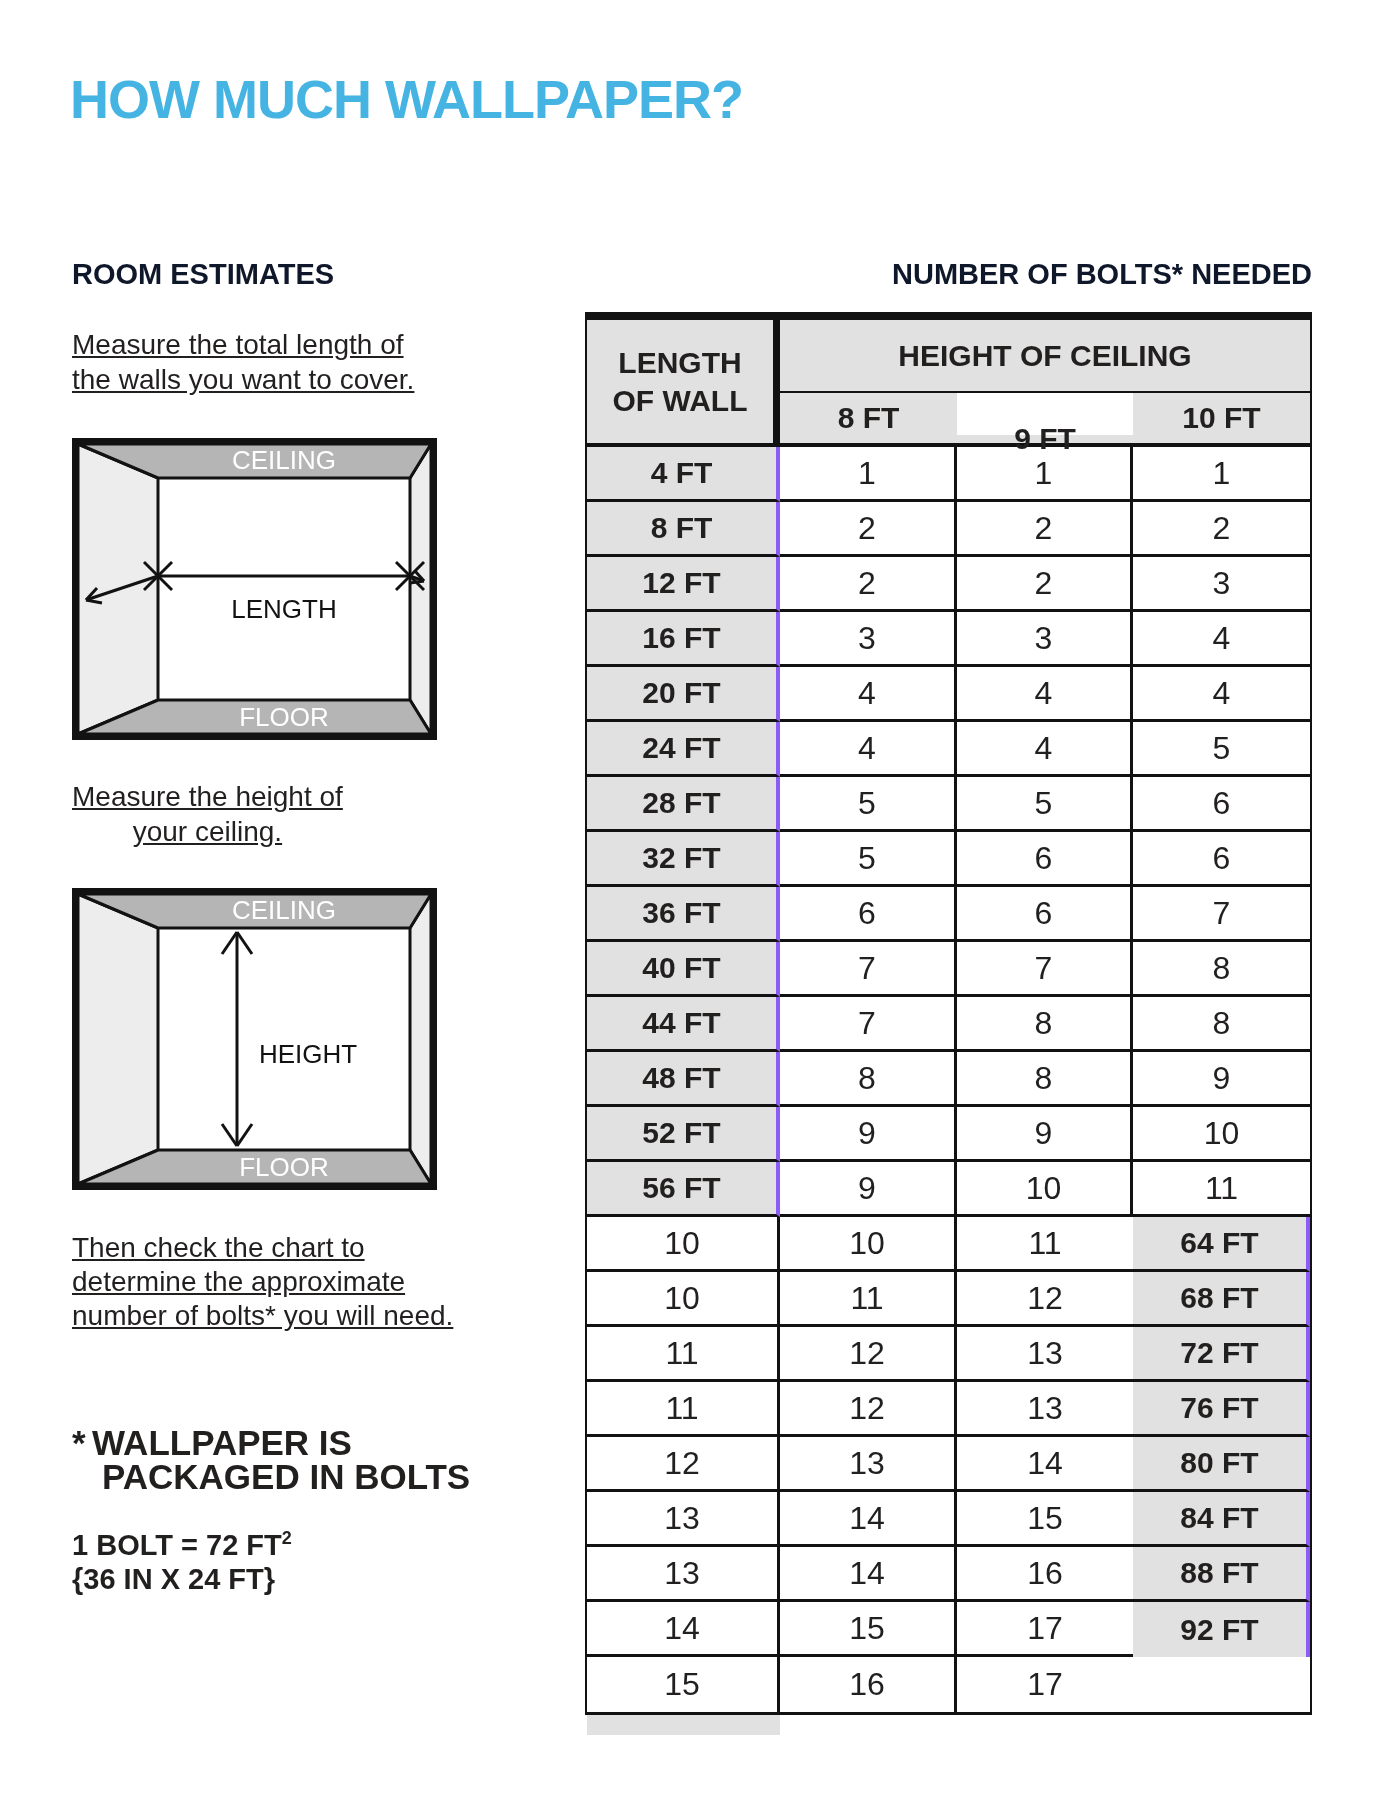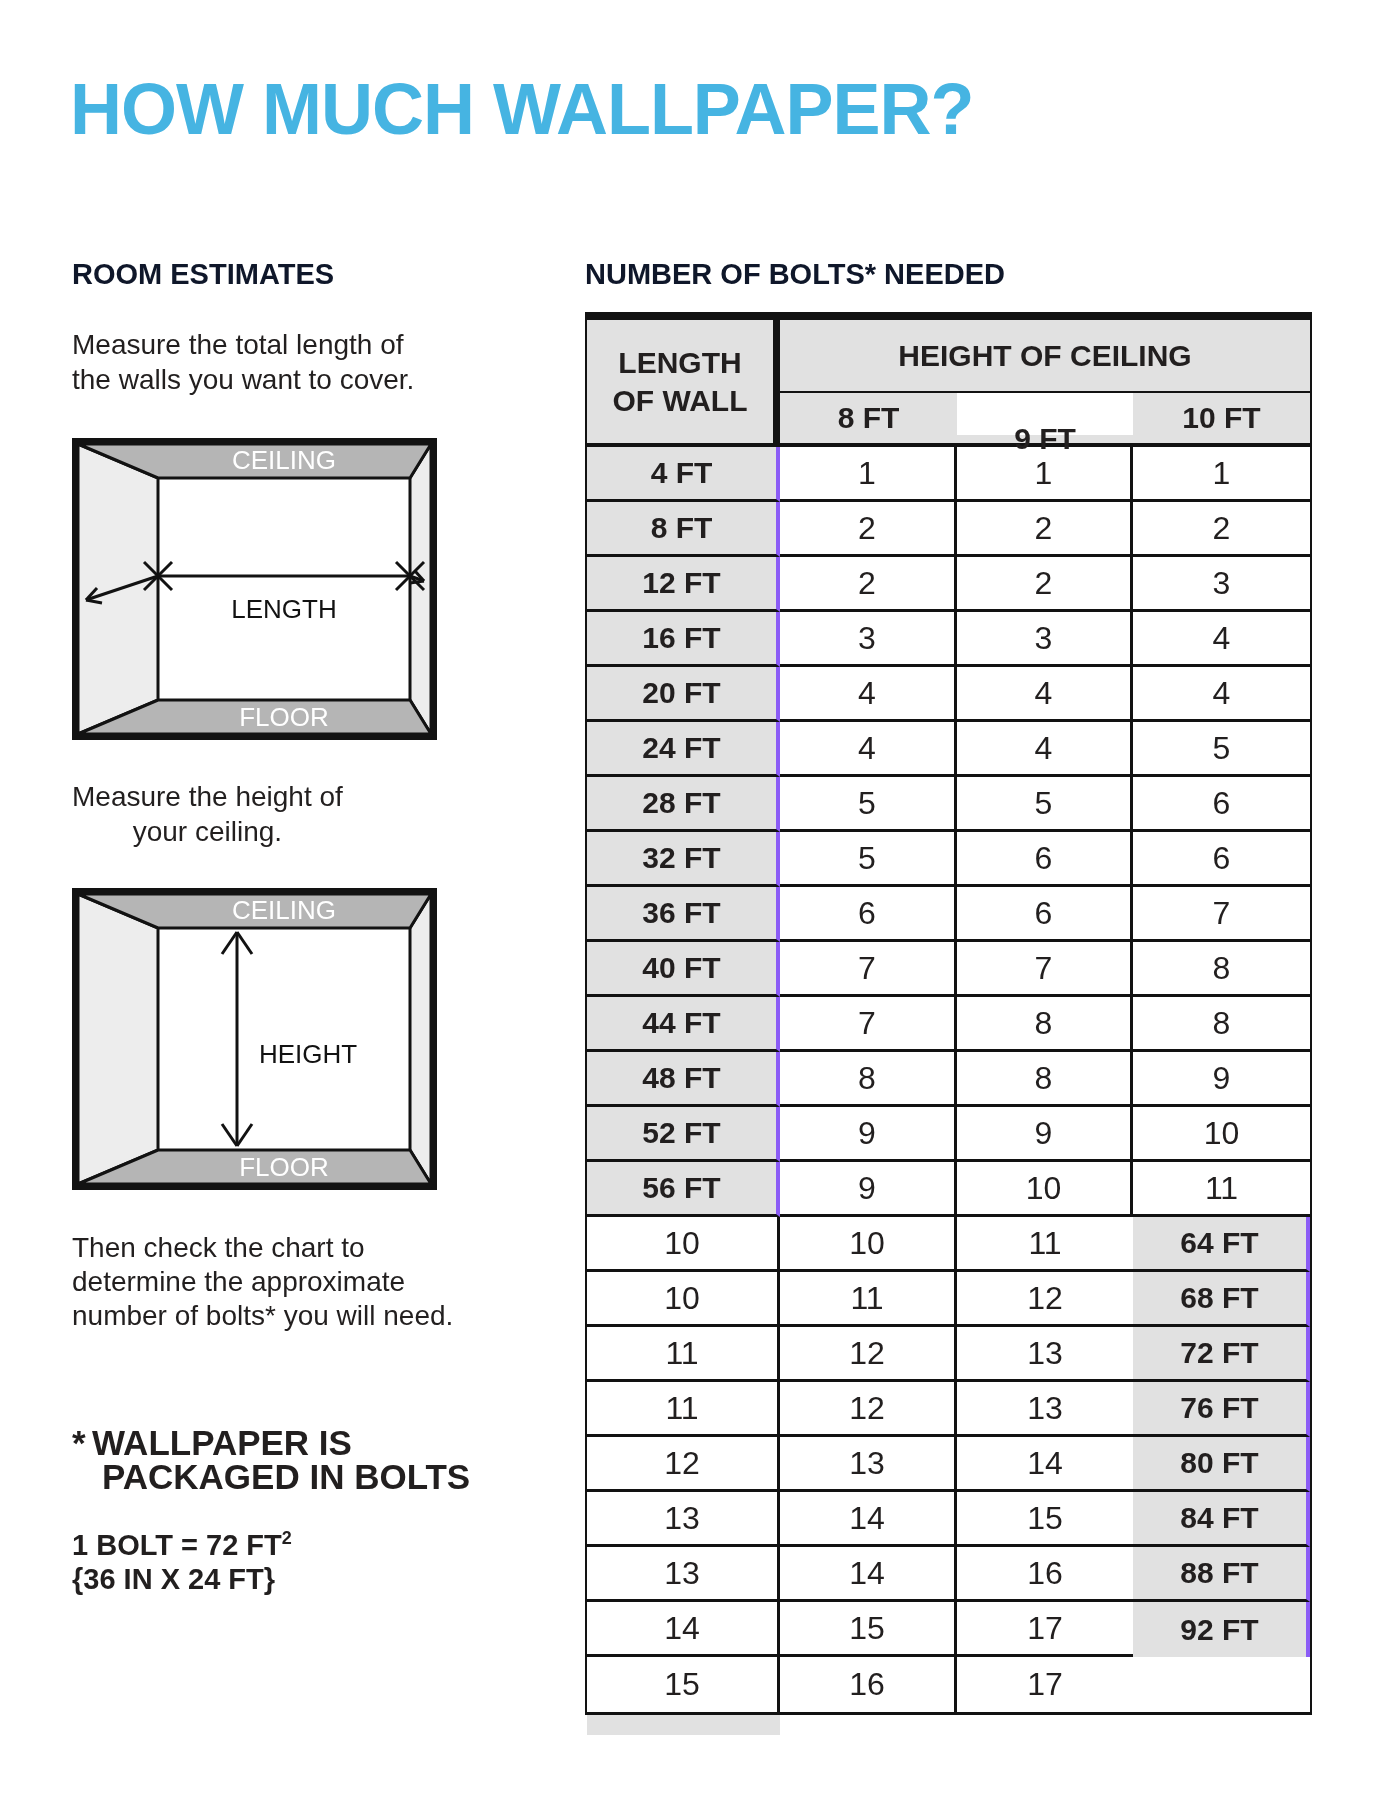--- a/index.html
+++ b/index.html
@@ -7,7 +7,7 @@
               font-family:"Liberation Sans", sans-serif; color:#221f1f; }
   .abs { position:absolute; }
 
-  .page-title { left:70px; top:68px; font-size:72px; font-weight:bold;
+  .page-title { left:70px; top:68px; font-size:54px; font-weight:bold;
                 letter-spacing:-1px; color:#46b4e2; }
 
   .sec-heading { font-size:29px; font-weight:bold; color:#0f172a; letter-spacing:0; }

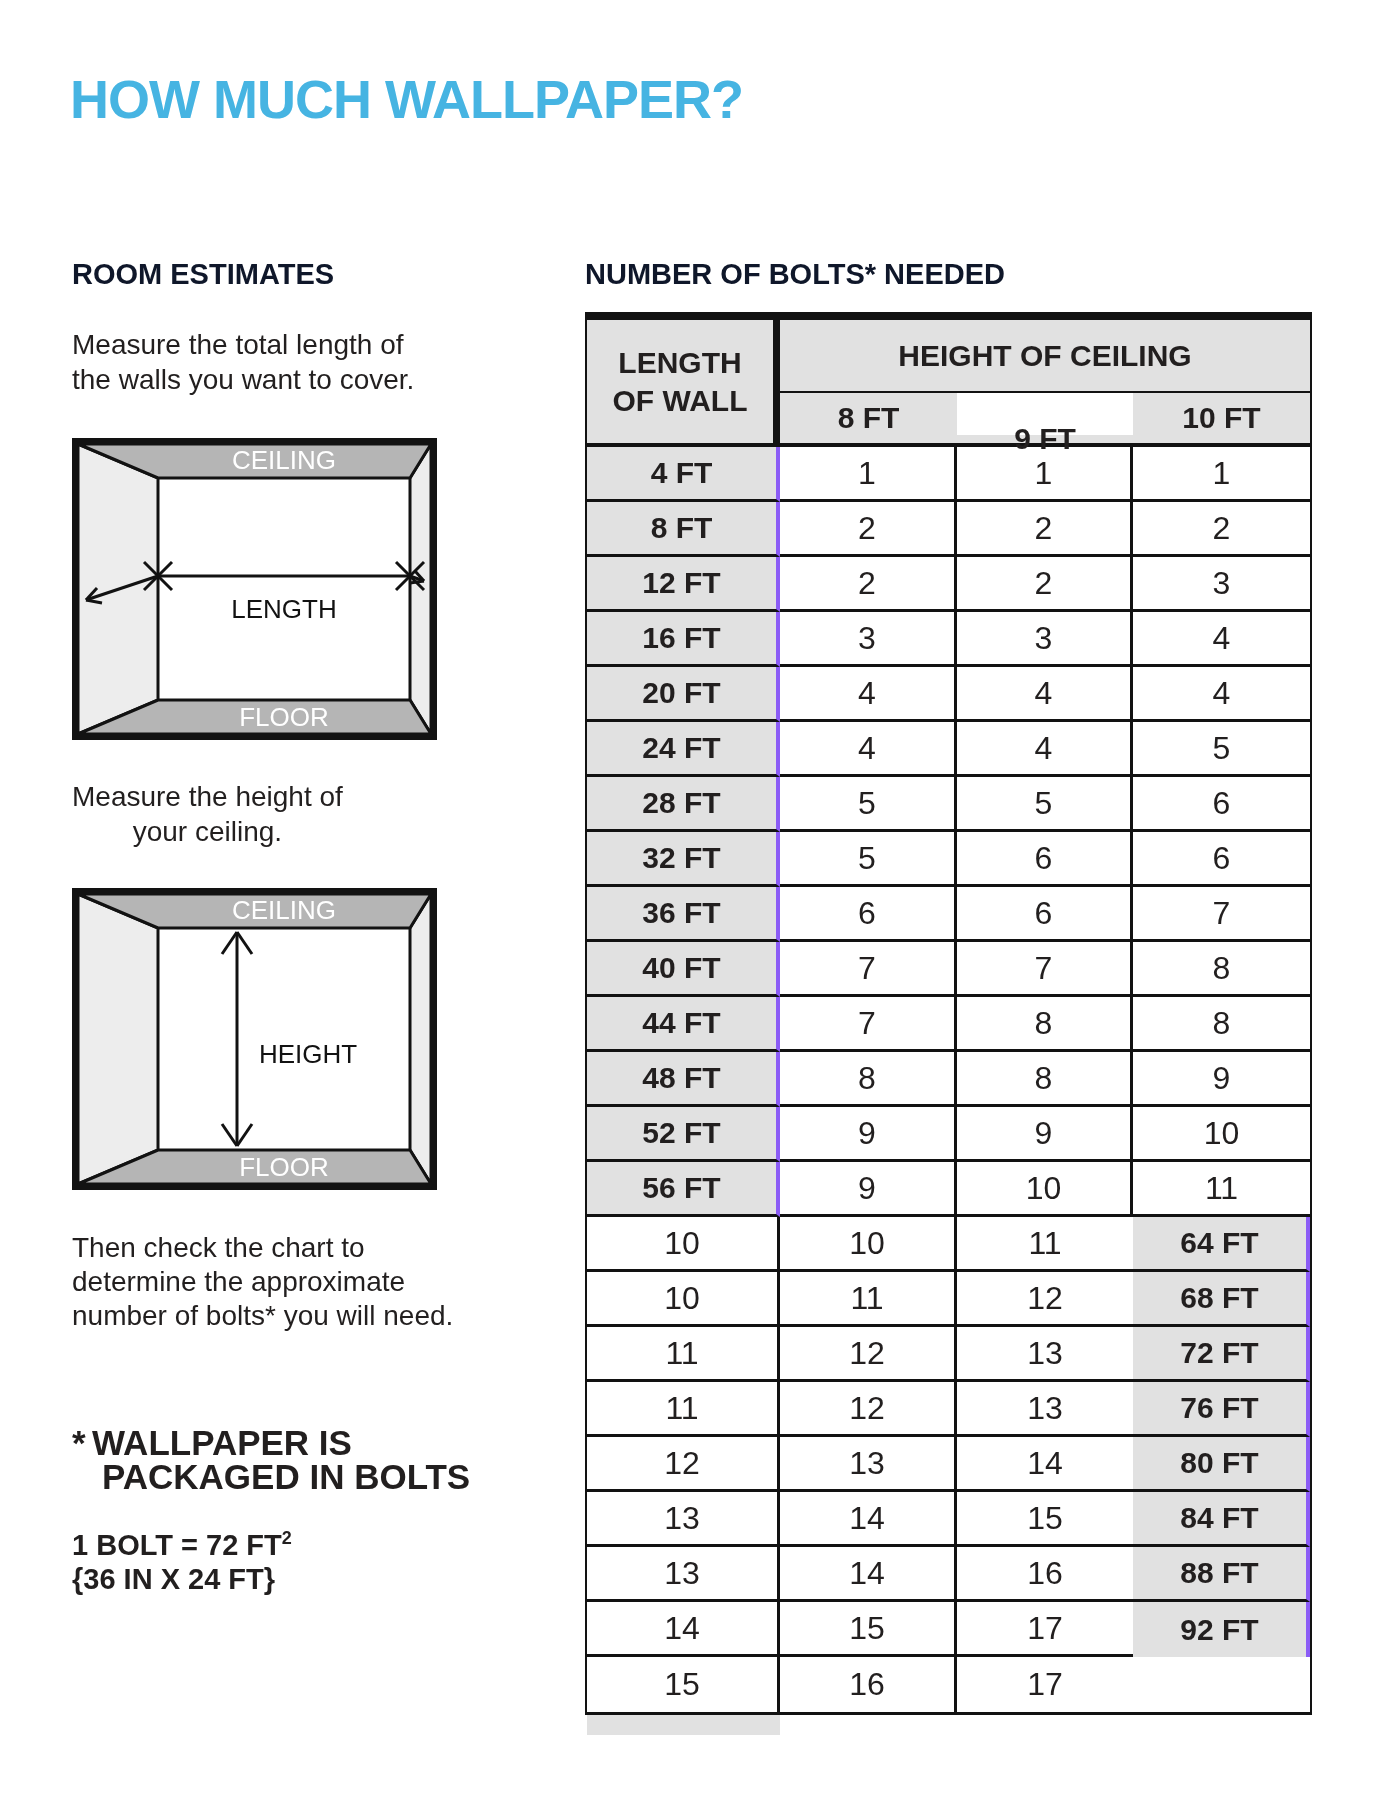--- a/index.html
+++ b/index.html
@@ -30,7 +30,7 @@
   #diagram-height { top:888px; }
 
   
-  .table-heading { left:585px; top:258px; width:727px; text-align:left; }
+  .table-heading { left:585px; top:258px; width:727px; text-align:right; }
 
   .bolt-table { left:585px; top:312px; width:727px;
                 border:2px solid #121212; border-top:8px solid #121212; border-bottom:3px solid #121212;

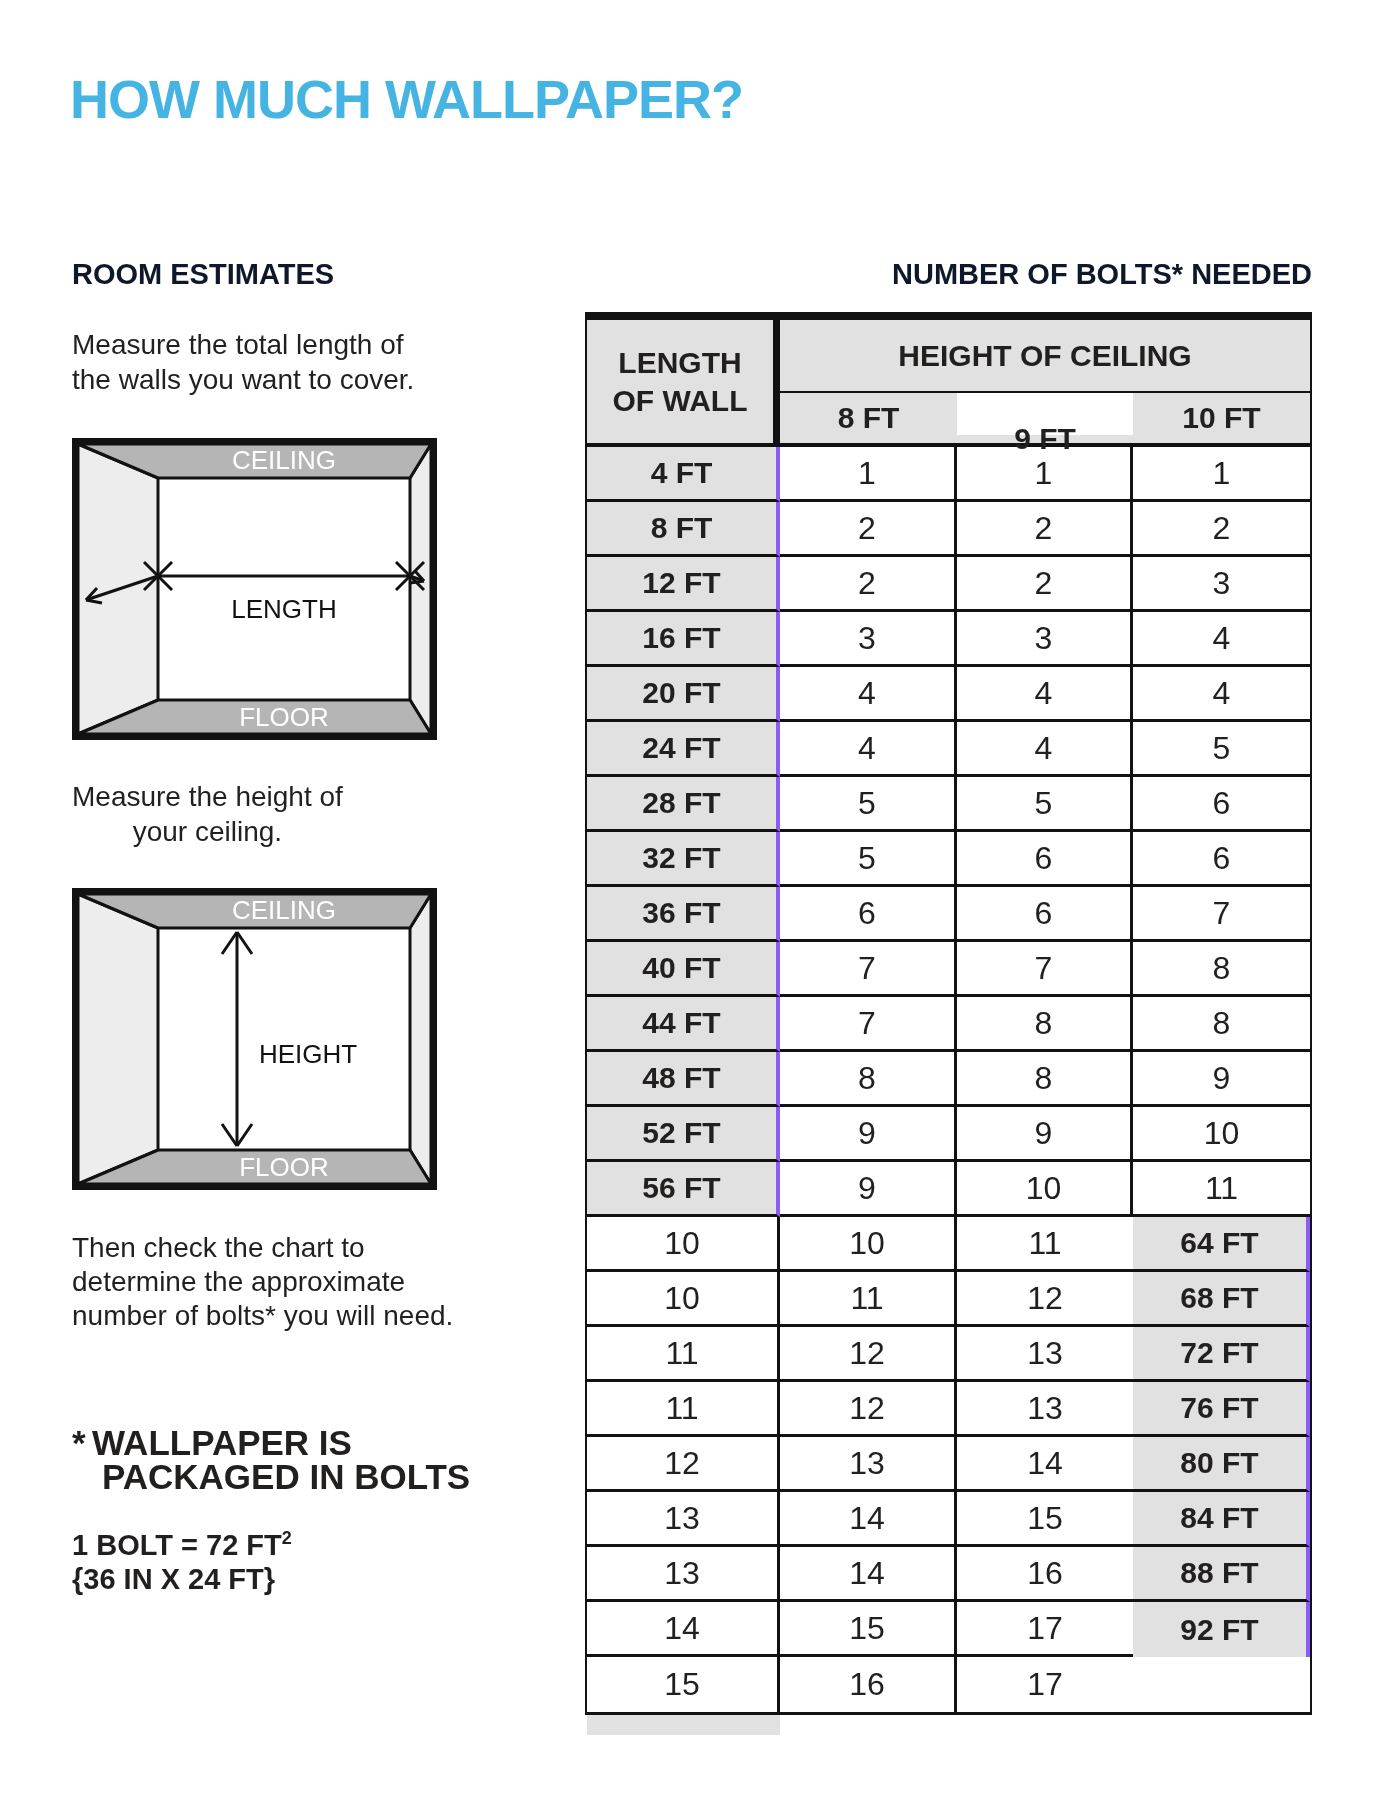--- a/index.html
+++ b/index.html
@@ -13,7 +13,7 @@
   .sec-heading { font-size:29px; font-weight:bold; color:#0f172a; letter-spacing:0; }
   .left-heading { left:72px; top:258px; }
 
-  .para { left:72px; font-size:28px; line-height:35px; color:#221f1f; }
+  .para { left:72px; font-size:28px; line-height:35px; color:#221f1f;text-decoration:underline; }
   .para span { display:block; }
   #para1 { top:327px; }
   #para2 { top:779px;text-align:center; }

